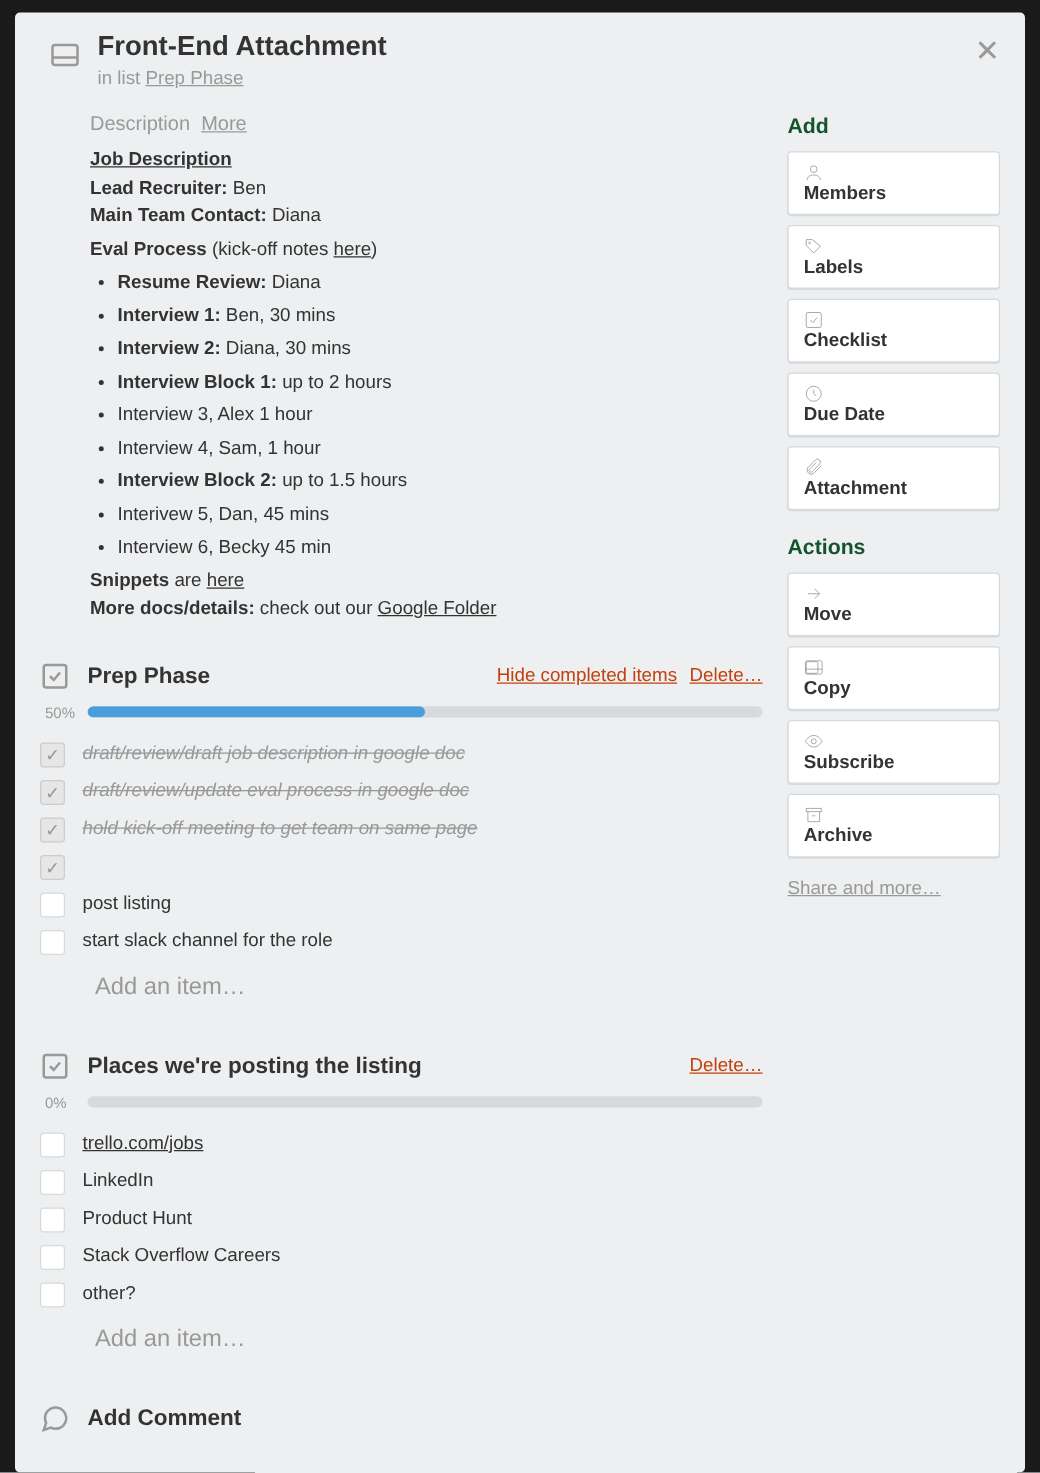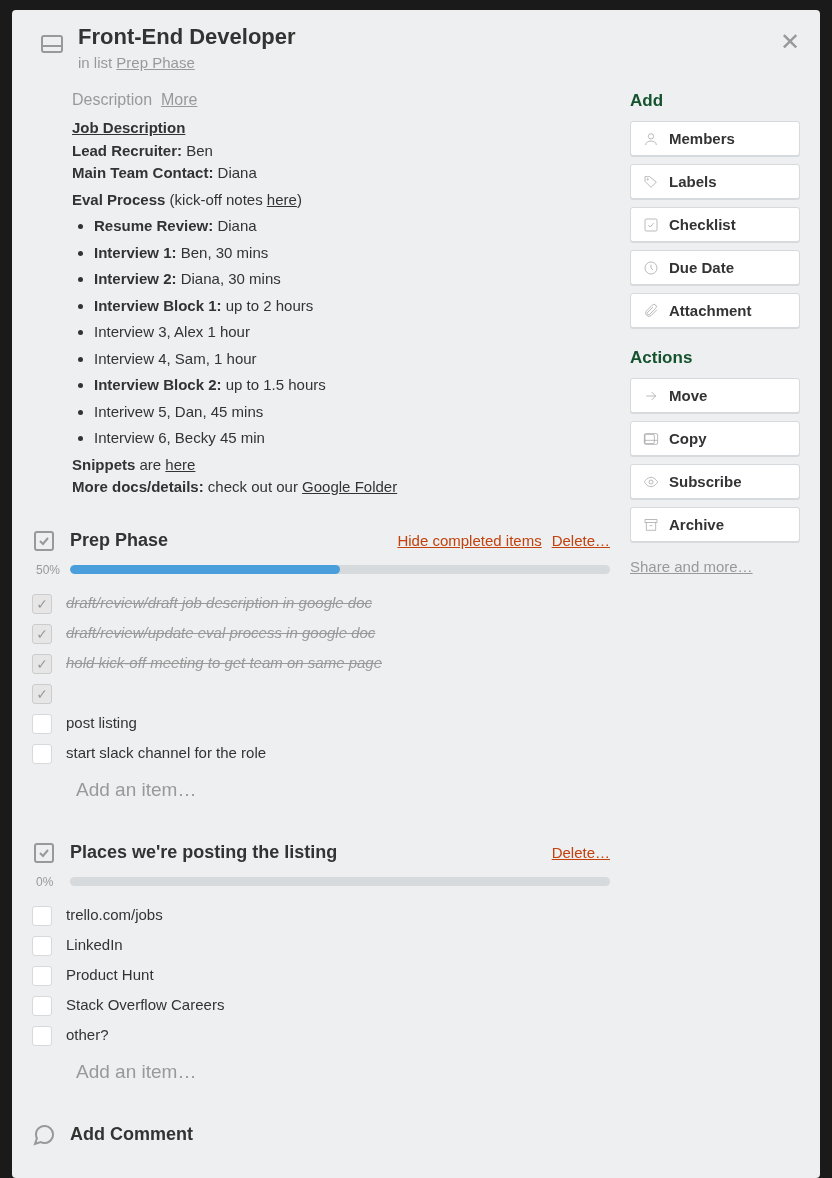--- a/index.html
+++ b/index.html
@@ -254,7 +254,7 @@
         <line x1="2" y1="14" x2="22" y2="14"></line>
       </svg>
     <div>
-      <div class="card-title">Front-End Developer</div>
+      <div class="card-title">Front-End Attachment</div>
       <div class="card-subtitle">
         <span>in list </span><a>Prep Phase</a>
       </div>

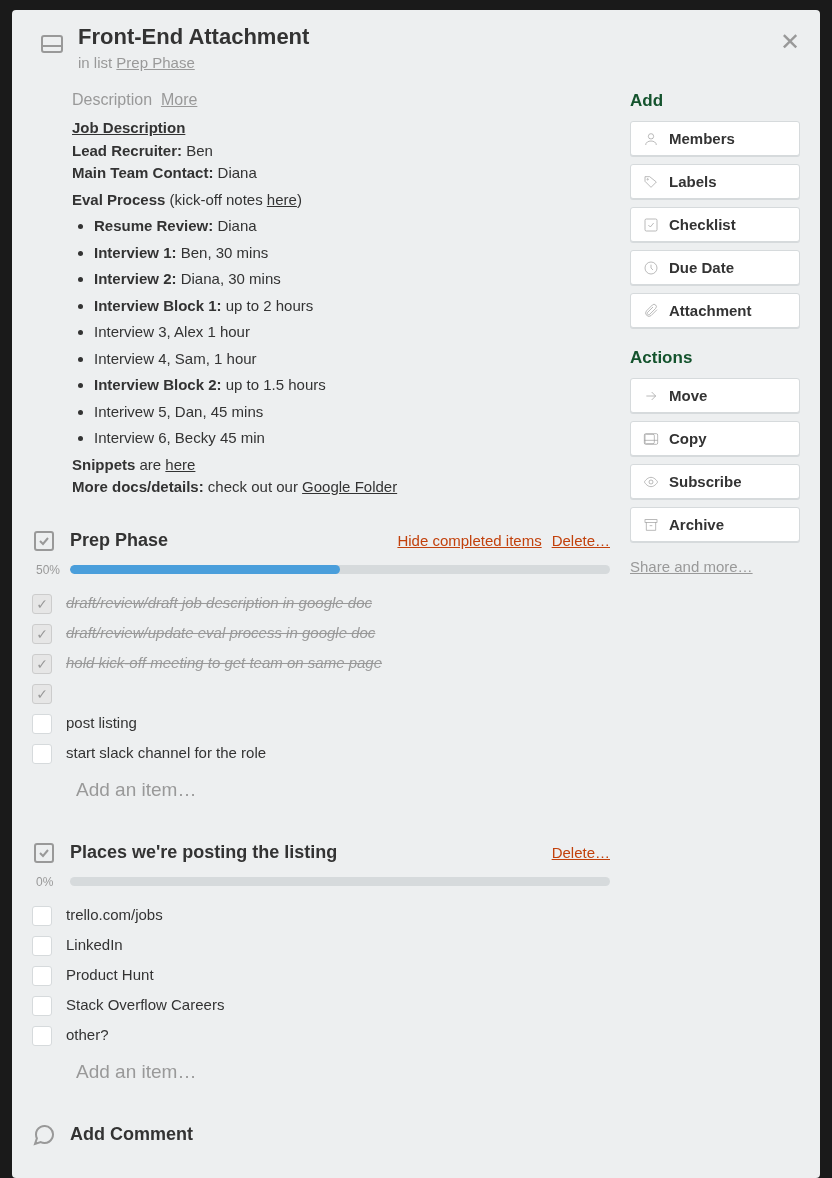--- a/index.html
+++ b/index.html
@@ -106,7 +106,7 @@
 .sidebar-heading.actions { margin-top: 20px; }
 .sidebar-btn {
   display: flex;
-  align-items: flex-end;
+  align-items: flex-start;
   background: #fff;
   border: 1px solid #d6dadc;
   box-shadow: 0 1px 0 #d6dadc;
@@ -117,6 +117,7 @@
   font-weight: 600;
   color: #333;
   cursor: pointer;
+  flex-direction: column;
 }
 .sidebar-btn svg {
   width: 16px;

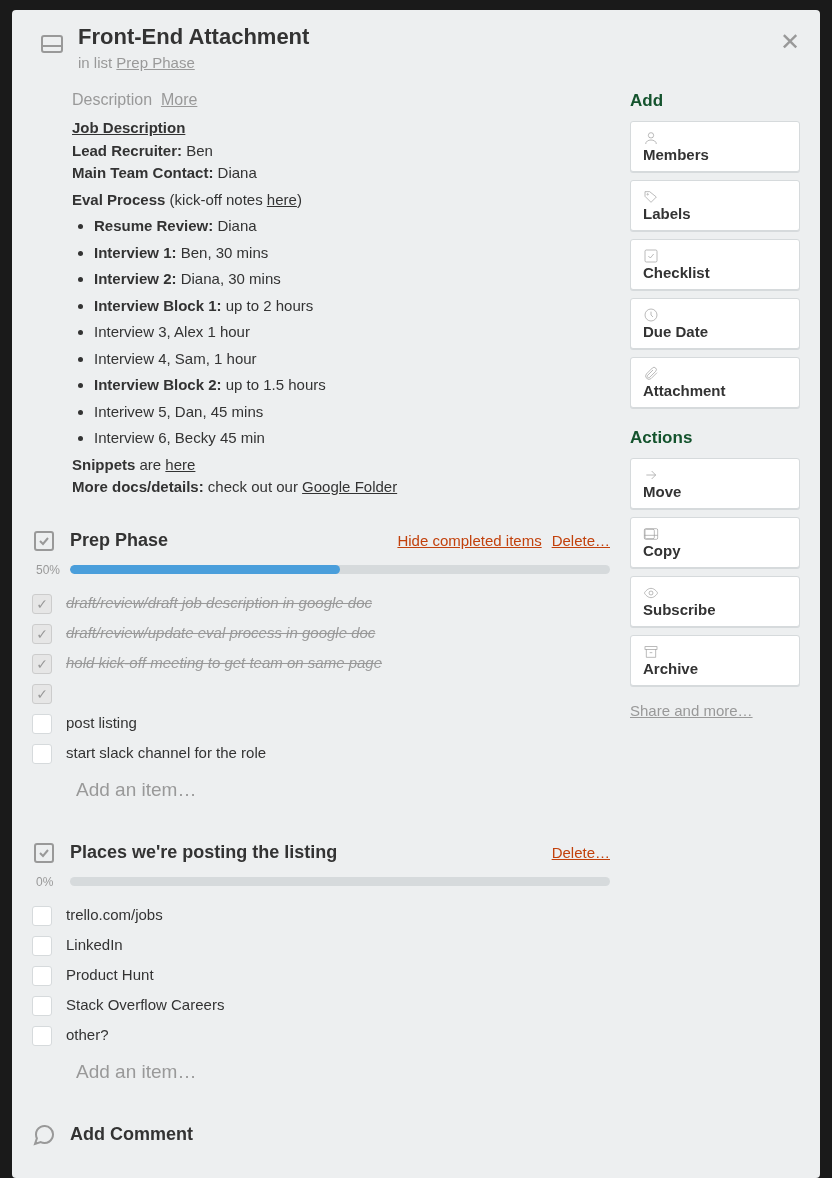--- a/index.html
+++ b/index.html
@@ -224,7 +224,7 @@
   text-decoration: line-through;
   color: #999;
 }
-.check-label a { color: #333; }
+.check-label a { color: #333; text-decoration: underline; }
 .add-item {
   font-size: 19px;
   color: #999;

